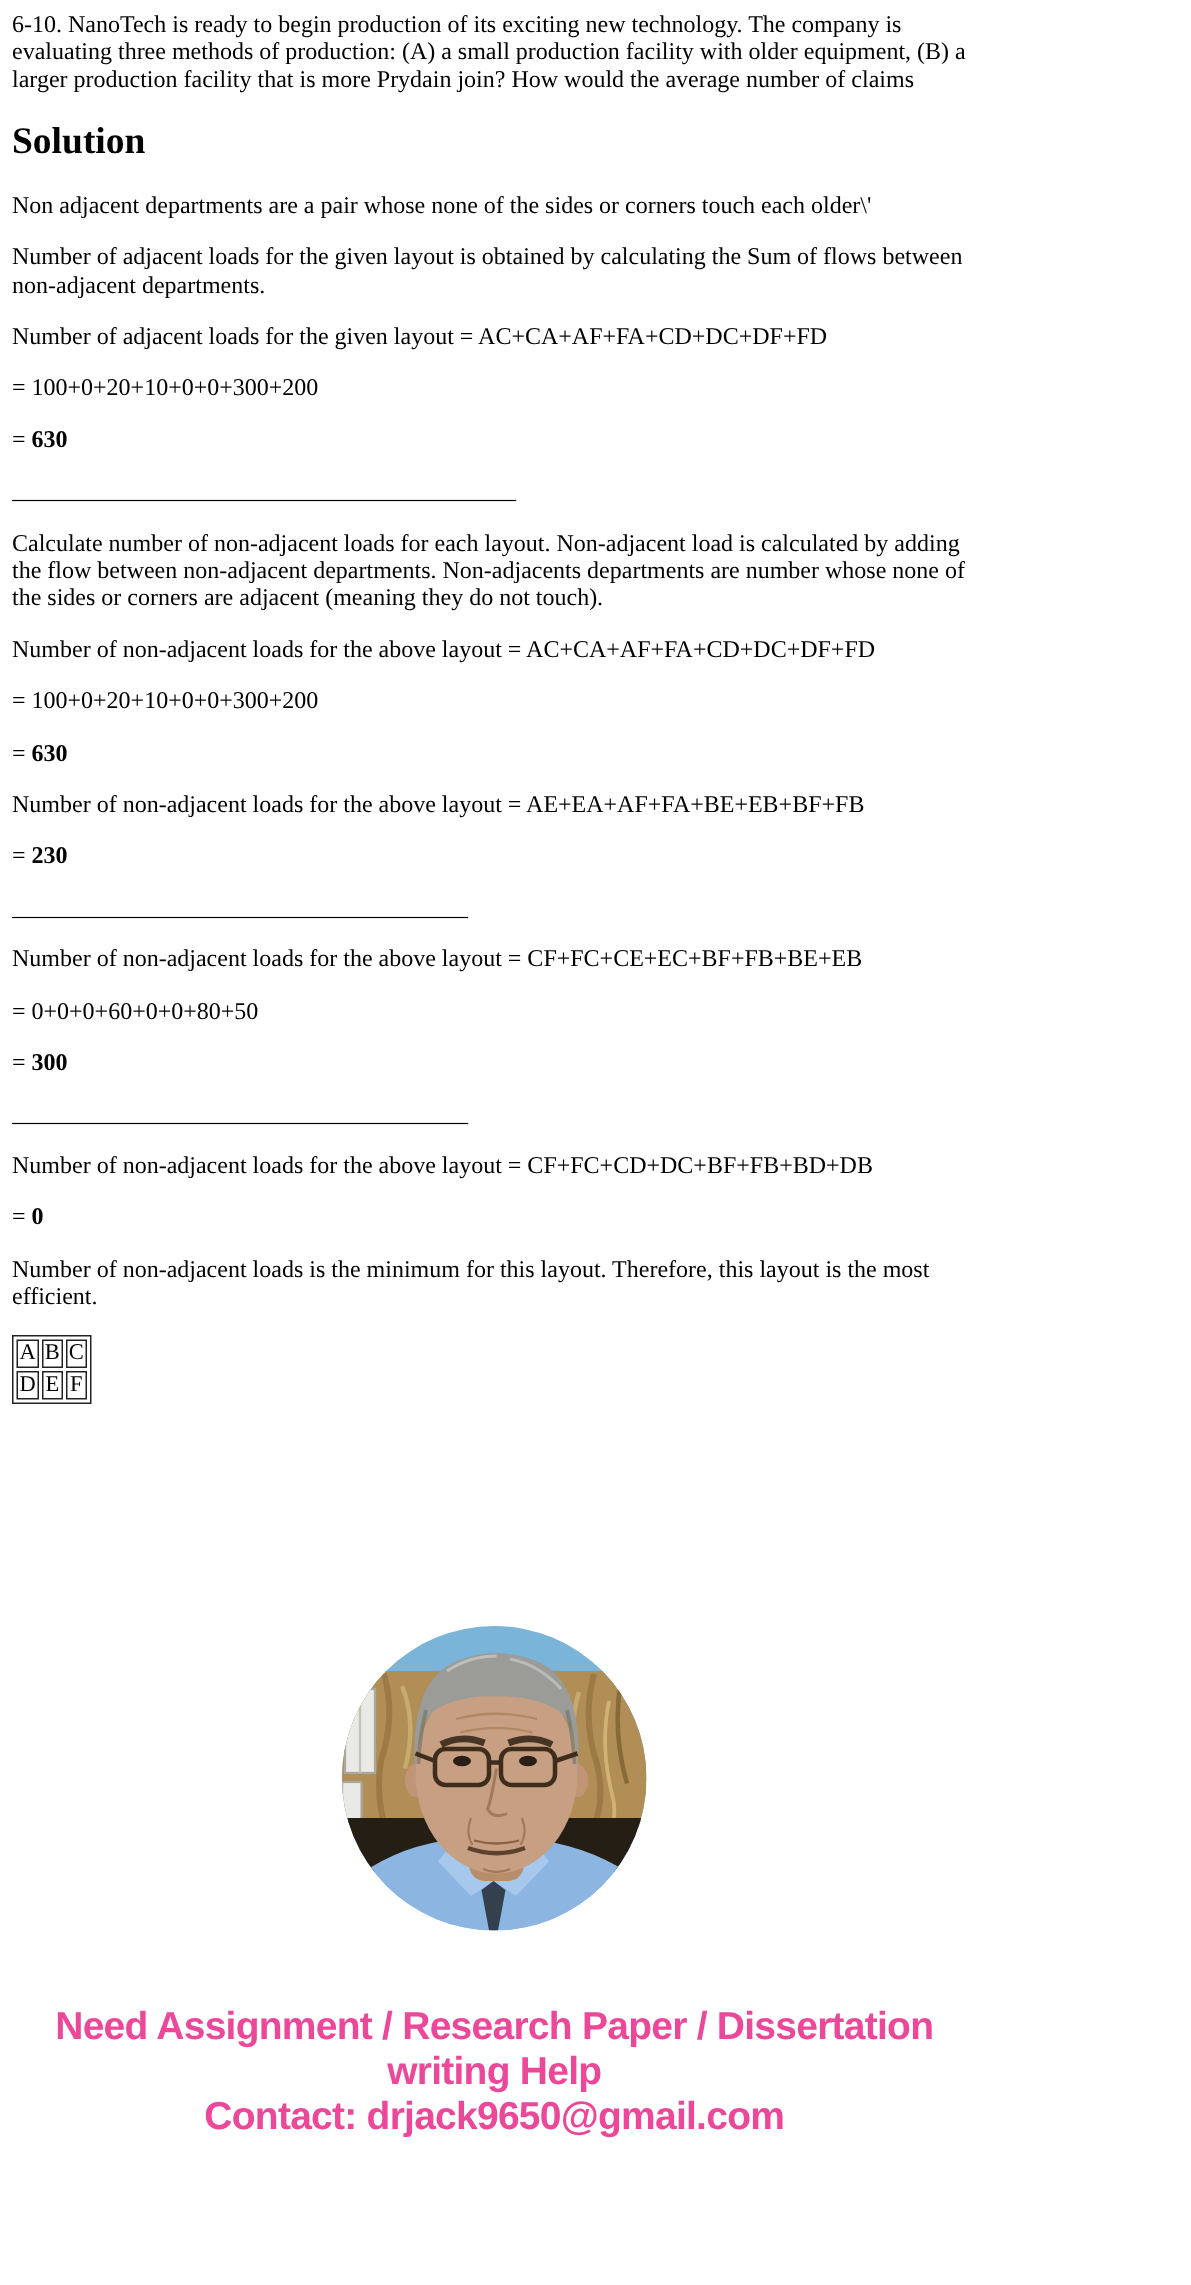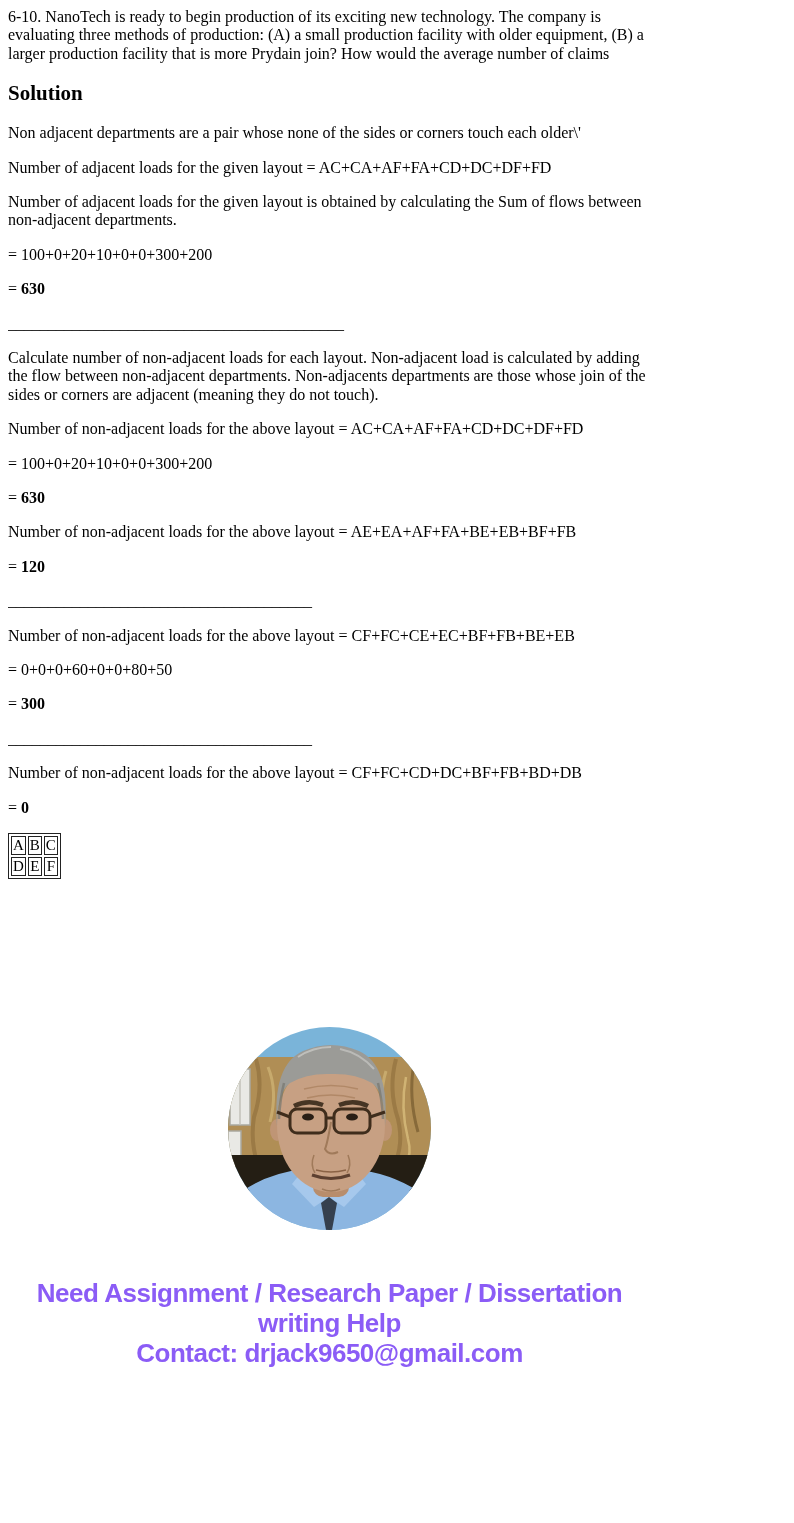--- a/index.html
+++ b/index.html
@@ -11,7 +11,7 @@
   .content p { margin: 16px 0; line-height: 1.15; }
   .content > :first-child { margin-top: 0; }
   .solution-heading {
-    font-size: 21px; font-weight: 700; margin: 18px 0 19px 0;
+    font-size: 25px; font-weight: 700; margin: 18px 0 19px 0;
     font-family: "Liberation Serif", serif; line-height: 1.15;
   }
   .divider { white-space: nowrap; overflow: hidden; }

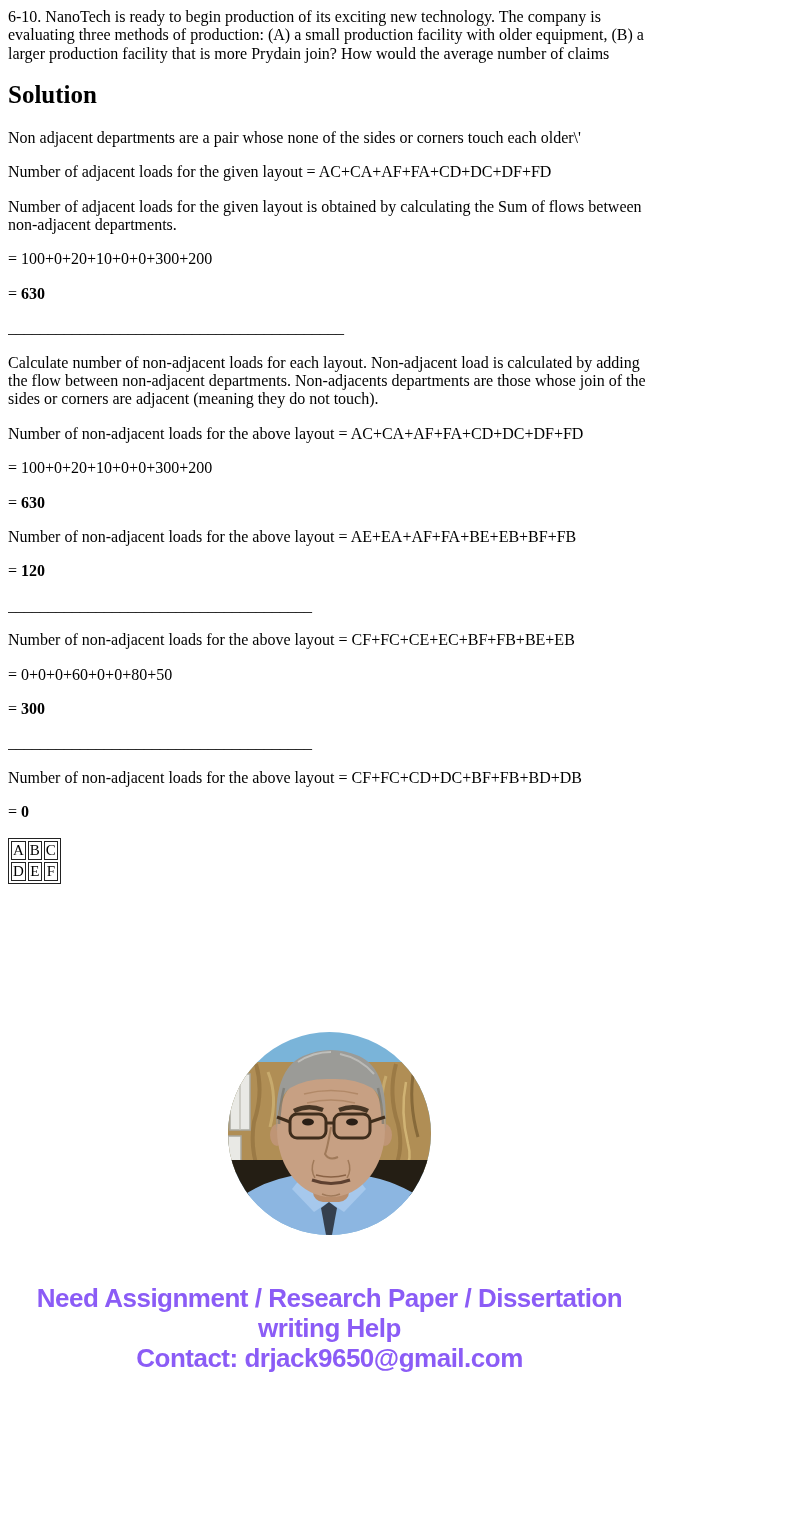--- a/index.html
+++ b/index.html
@@ -44,9 +44,9 @@
 
     <p>Non adjacent departments are a pair whose none of the sides or corners touch each older\'</p>
 
+    <p>Number of adjacent loads for the given layout is obtained by calculating the Sum of flows between non-adjacent departments.</p>
+
     <p>Number of adjacent loads for the given layout = AC+CA+AF+FA+CD+DC+DF+FD</p>
-
-    <p>Number of adjacent loads for the given layout is obtained by calculating the Sum of flows between non-adjacent departments.</p>
     <p>= 100+0+20+10+0+0+300+200</p>
     <p><span>= </span><b>630</b></p>
 

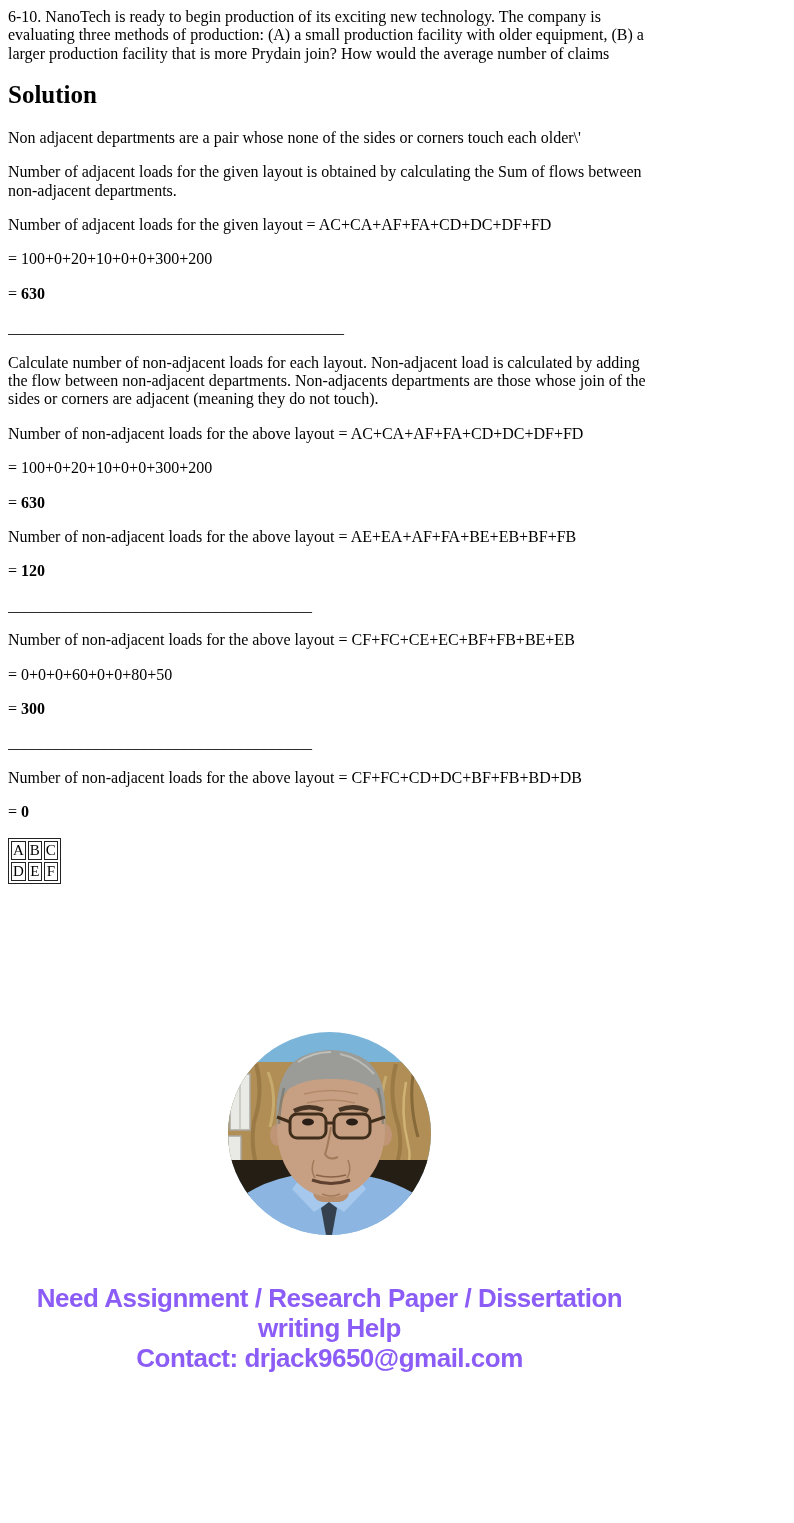--- a/index.html
+++ b/index.html
@@ -52,7 +52,7 @@
 
     <p class="divider">__________________________________________</p>
 
-    <p>Calculate number of non-adjacent loads for each layout. Non-adjacent load is calculated by adding the flow between non-adjacent departments. Non-adjacents departments are those whose join of the sides or corners are adjacent (meaning they do not touch).</p>
+    <p>Calculate number of non-adjacent loads for each layout. Non-adjacent load is calculated by adding the flow between non-adjacent departments. Non-adjacents departments are number whose none of the sides or corners are adjacent (meaning they do not touch).</p>
 
     <p>Number of non-adjacent loads for the above layout = AC+CA+AF+FA+CD+DC+DF+FD</p>
     <p>= 100+0+20+10+0+0+300+200</p>

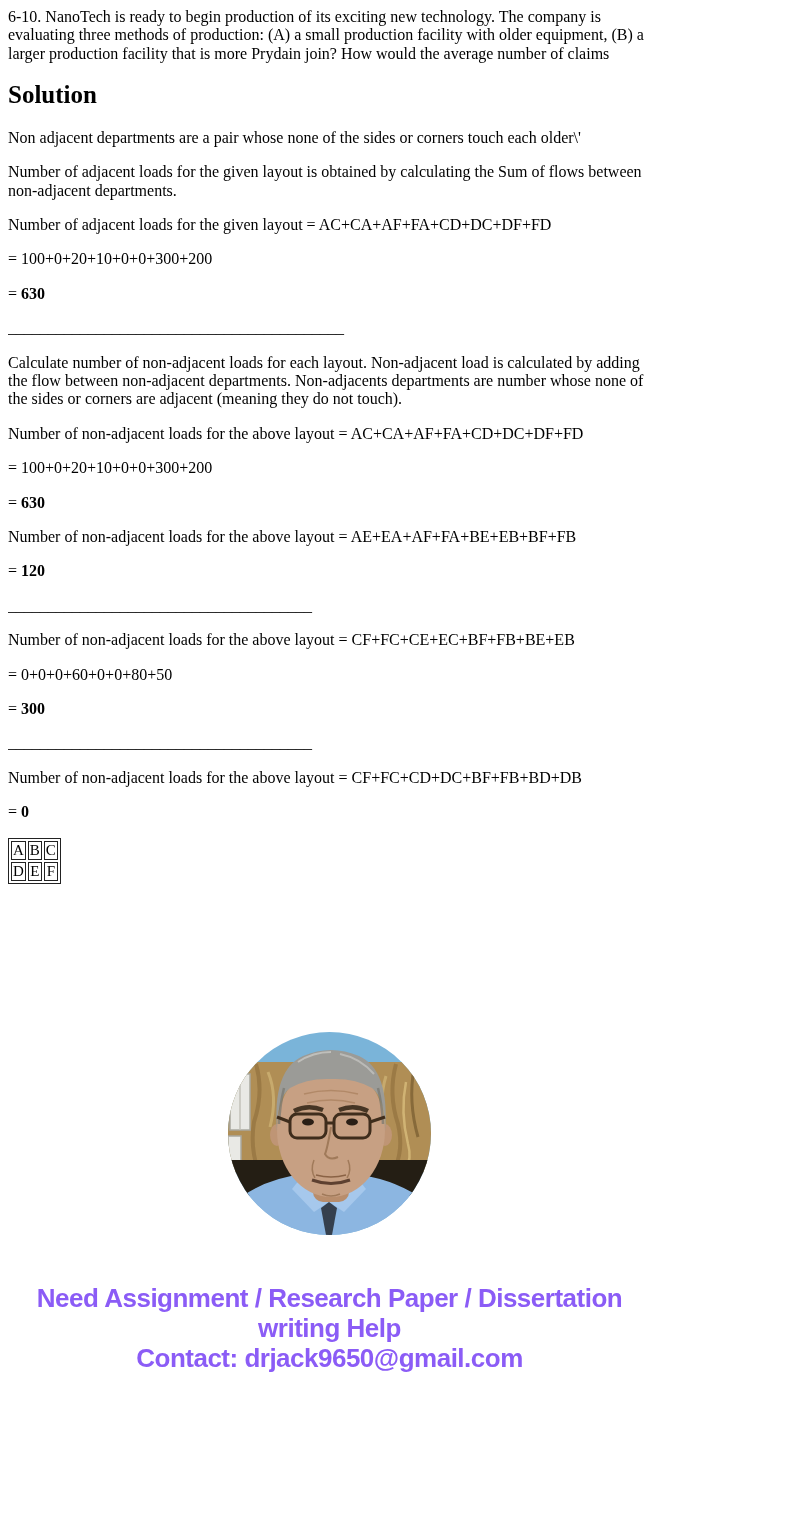--- a/index.html
+++ b/index.html
@@ -60,7 +60,7 @@
 
 
     <p>Number of non-adjacent loads for the above layout = AE+EA+AF+FA+BE+EB+BF+FB</p>
-    <p><span>= </span><b>120</b></p>
+    <p><span>= </span><b>230</b></p>
 
     <p class="divider">______________________________________</p>
 

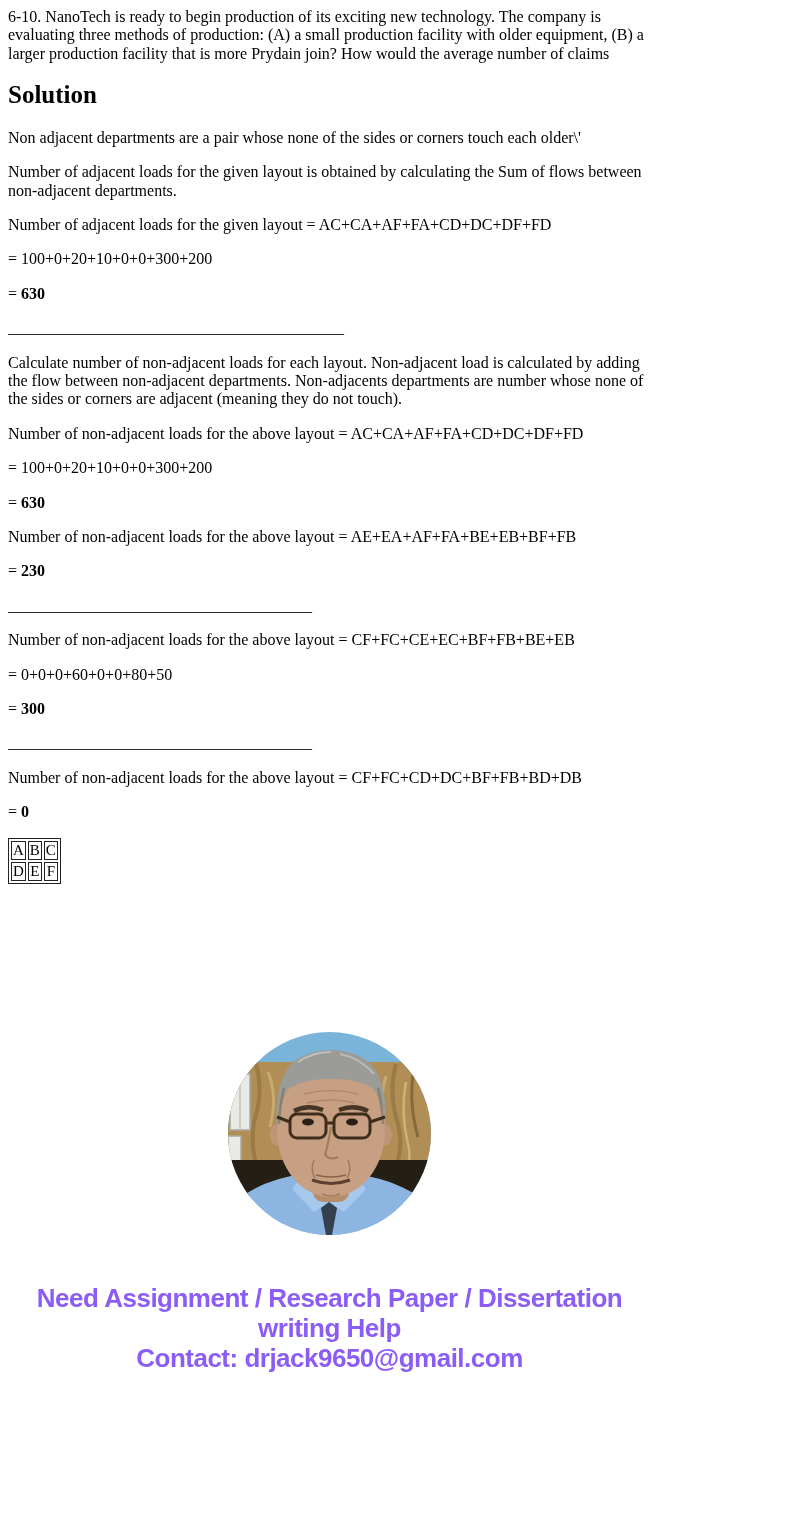--- a/index.html
+++ b/index.html
@@ -73,6 +73,7 @@
     <p>Number of non-adjacent loads for the above layout = CF+FC+CD+DC+BF+FB+BD+DB</p>
     <p><span>= </span><b>0</b></p>
 
+    <p>Number of non-adjacent loads is the minimum for this layout. Therefore, this layout is the most efficient.</p>
 
     <table class="layout-grid">
       <tbody>

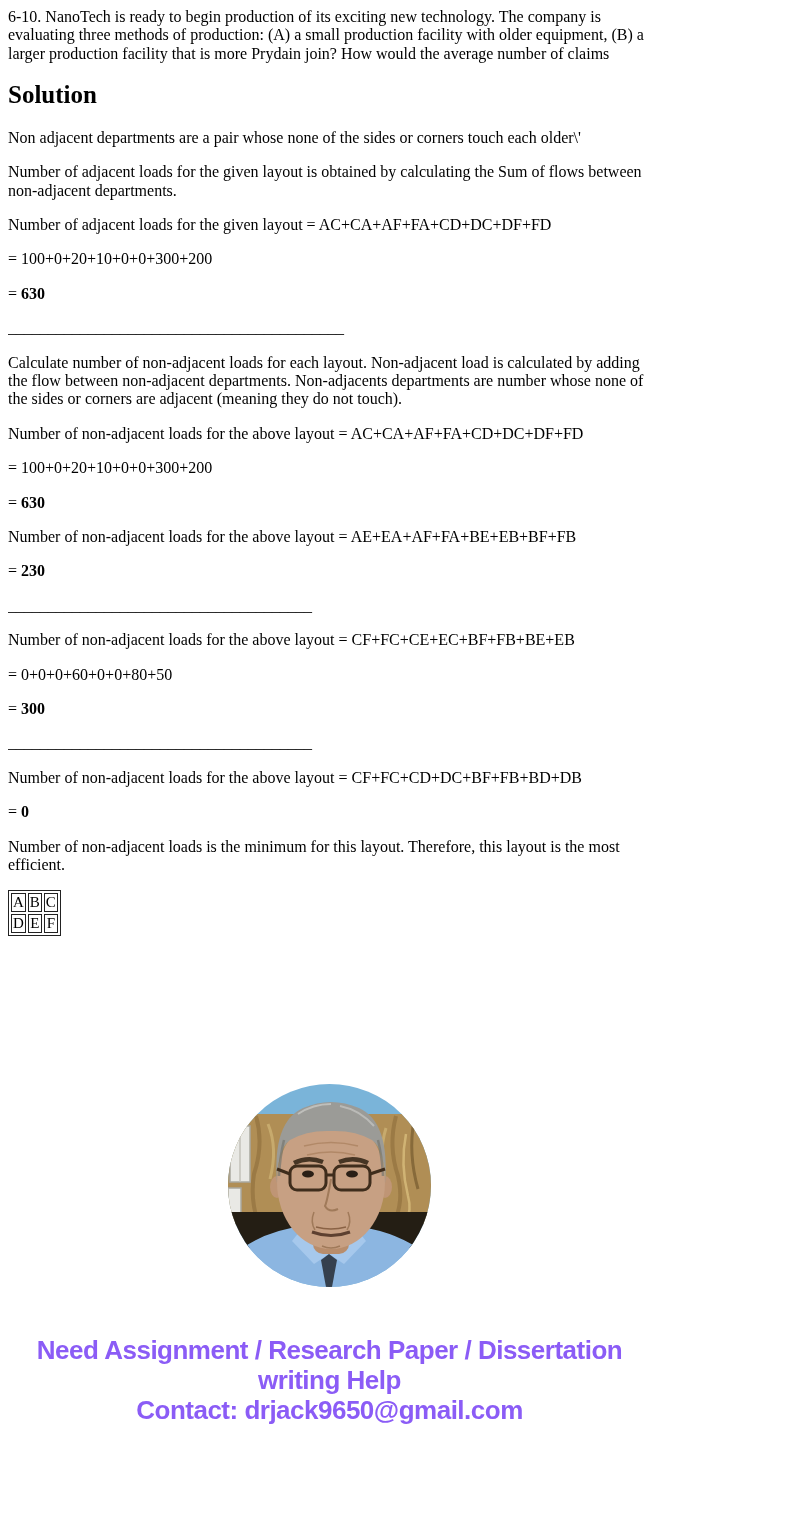--- a/index.html
+++ b/index.html
@@ -25,7 +25,7 @@
   }
   .avatar-wrap { margin-top: 148px; display: flex; justify-content: center; }
   .footer {
-    margin-top: 48px; text-align: center; color: #8b5cf6;
+    margin-top: 48px; text-align: center; color: #ec4899;
     font-family: "Liberation Sans", sans-serif; font-weight: 700;
     font-size: 26px; line-height: 30px; letter-spacing: -0.5px;
   }

